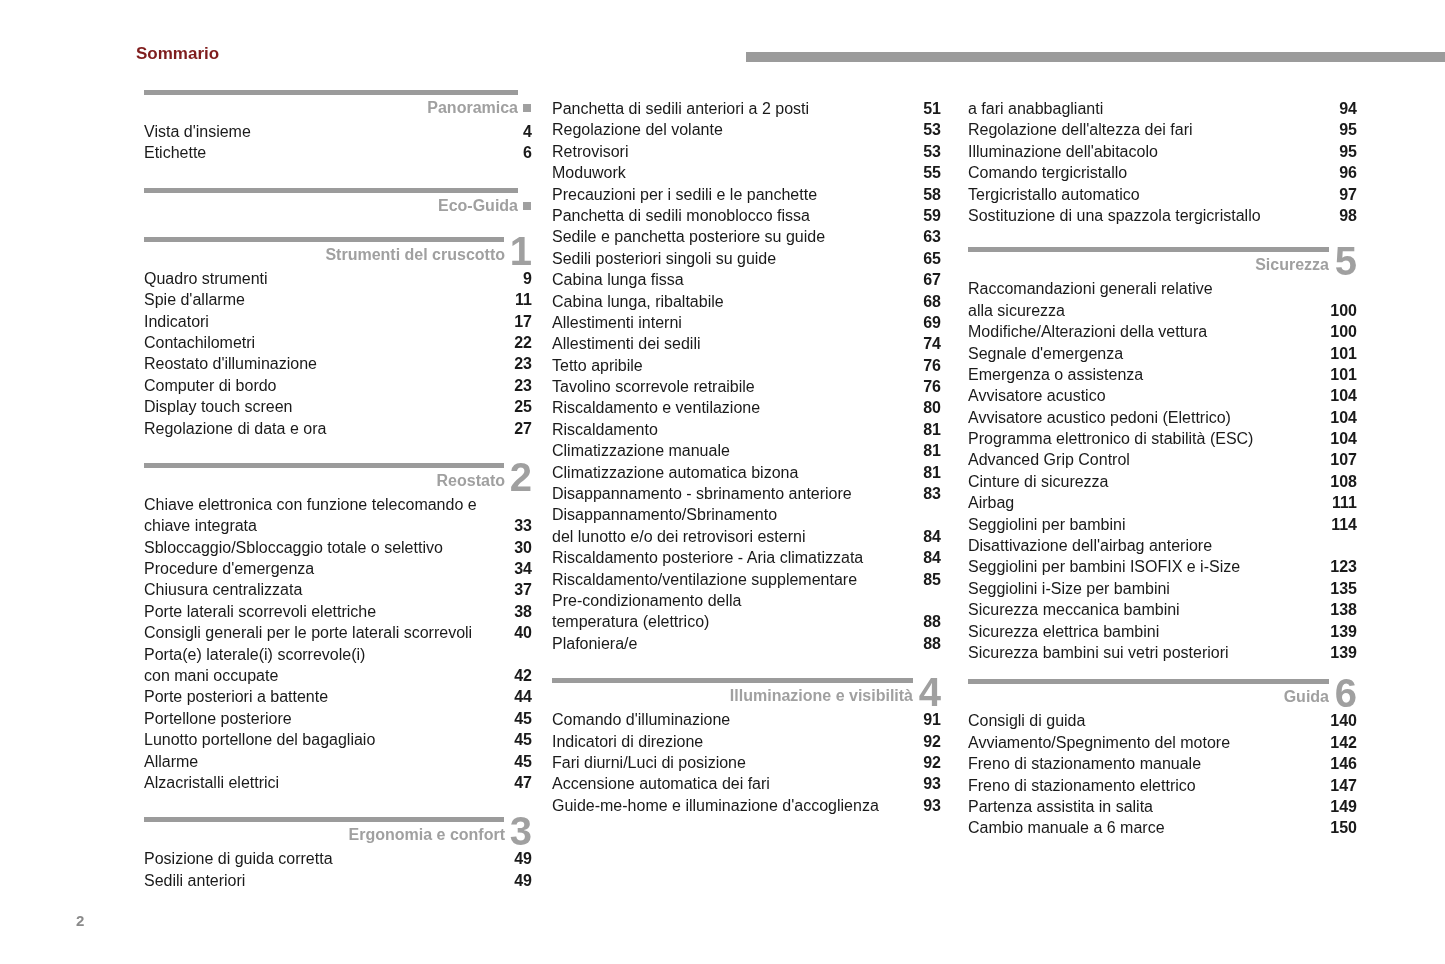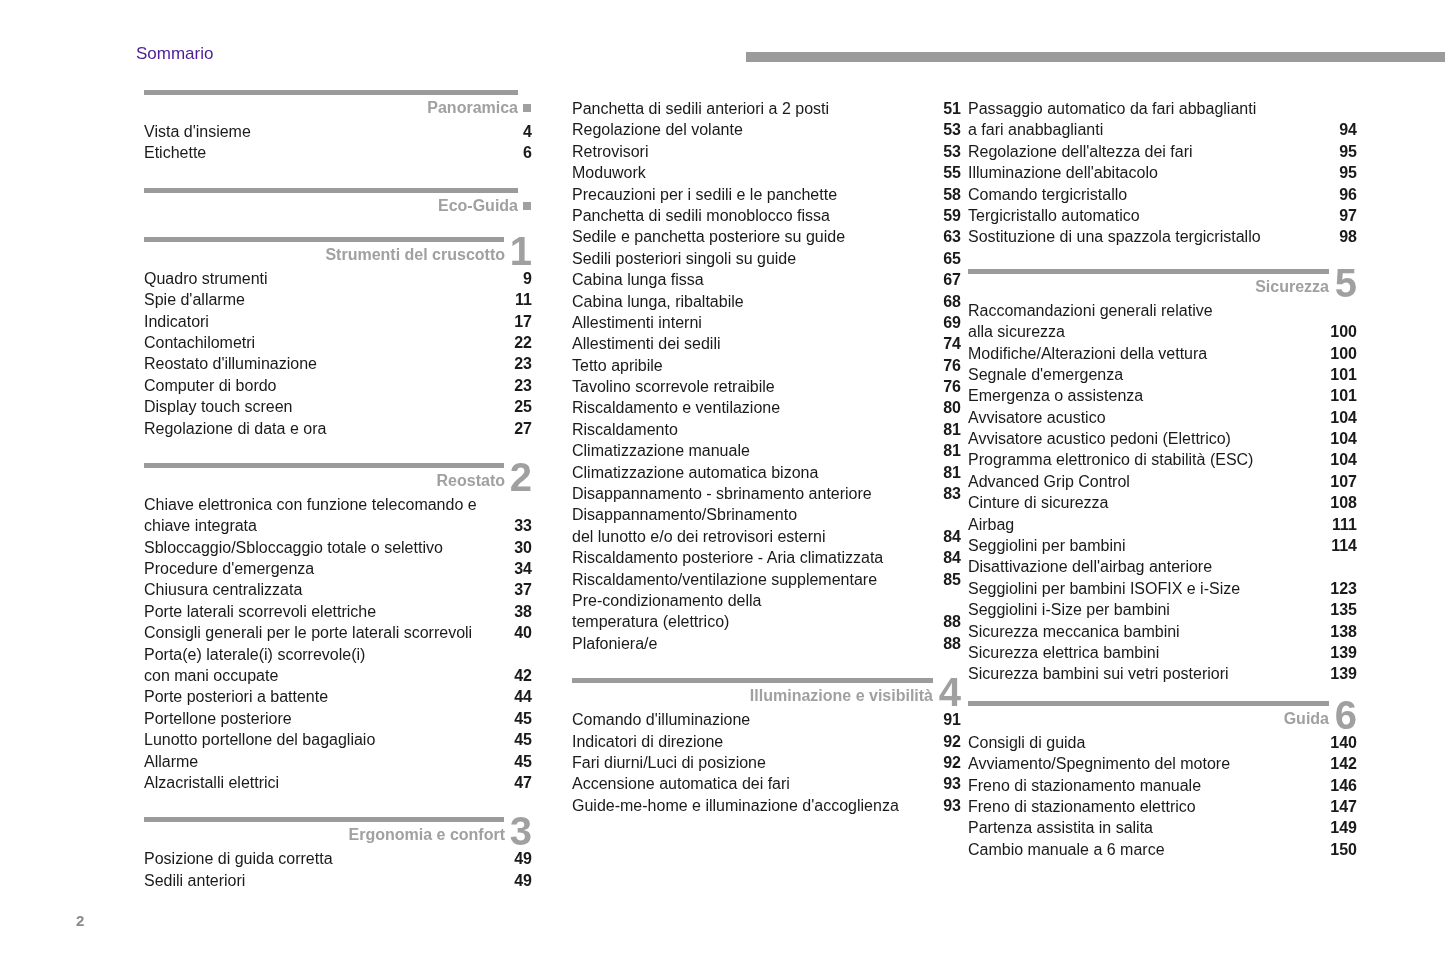--- a/index.html
+++ b/index.html
@@ -9,7 +9,7 @@
   }
   .page-title {
     position: absolute; left: 136px; top: 44px;
-    font-size: 17px; color: #4c1d95;
+    font-size: 17px; color: #7f1d1d; font-weight: bold;
   }
   .top-bar {
     position: absolute; left: 746px; top: 52px; width: 699px; height: 10px;

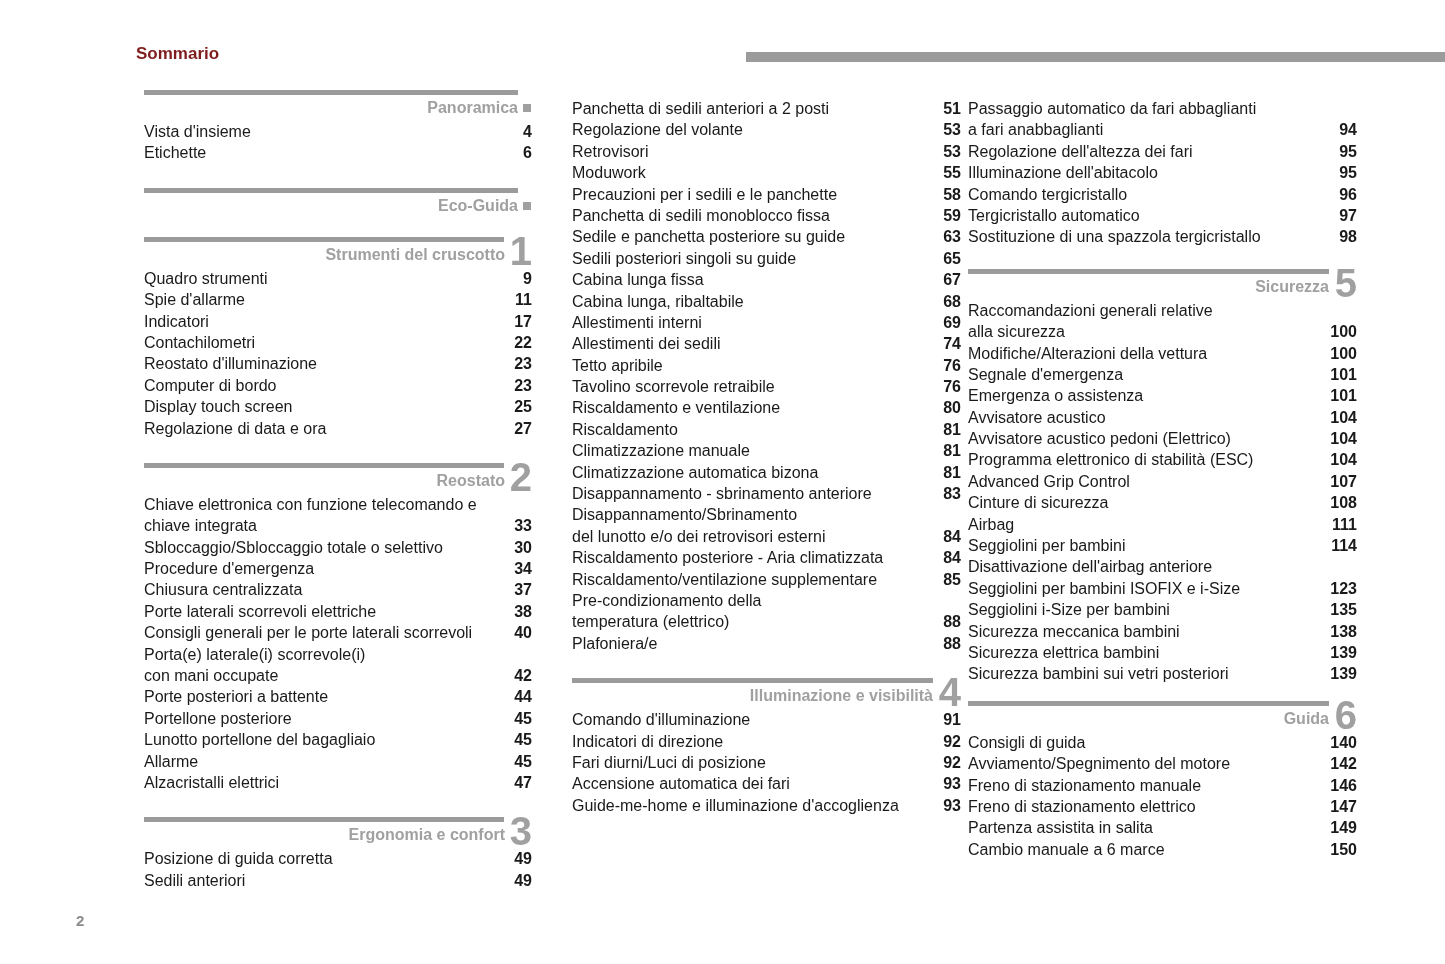--- a/index.html
+++ b/index.html
@@ -21,7 +21,7 @@
   }
   .col { position: absolute; top: 88px; }
   .col-1 { left: 144px; width: 388px; text-align: center; }
-  .col-2 { left: 552px; width: 389px; margin-left: 20px; }
+  .col-2 { left: 552px; width: 389px; }
   .col-3 { left: 968px; width: 389px; }
 
   .section { position: relative; }

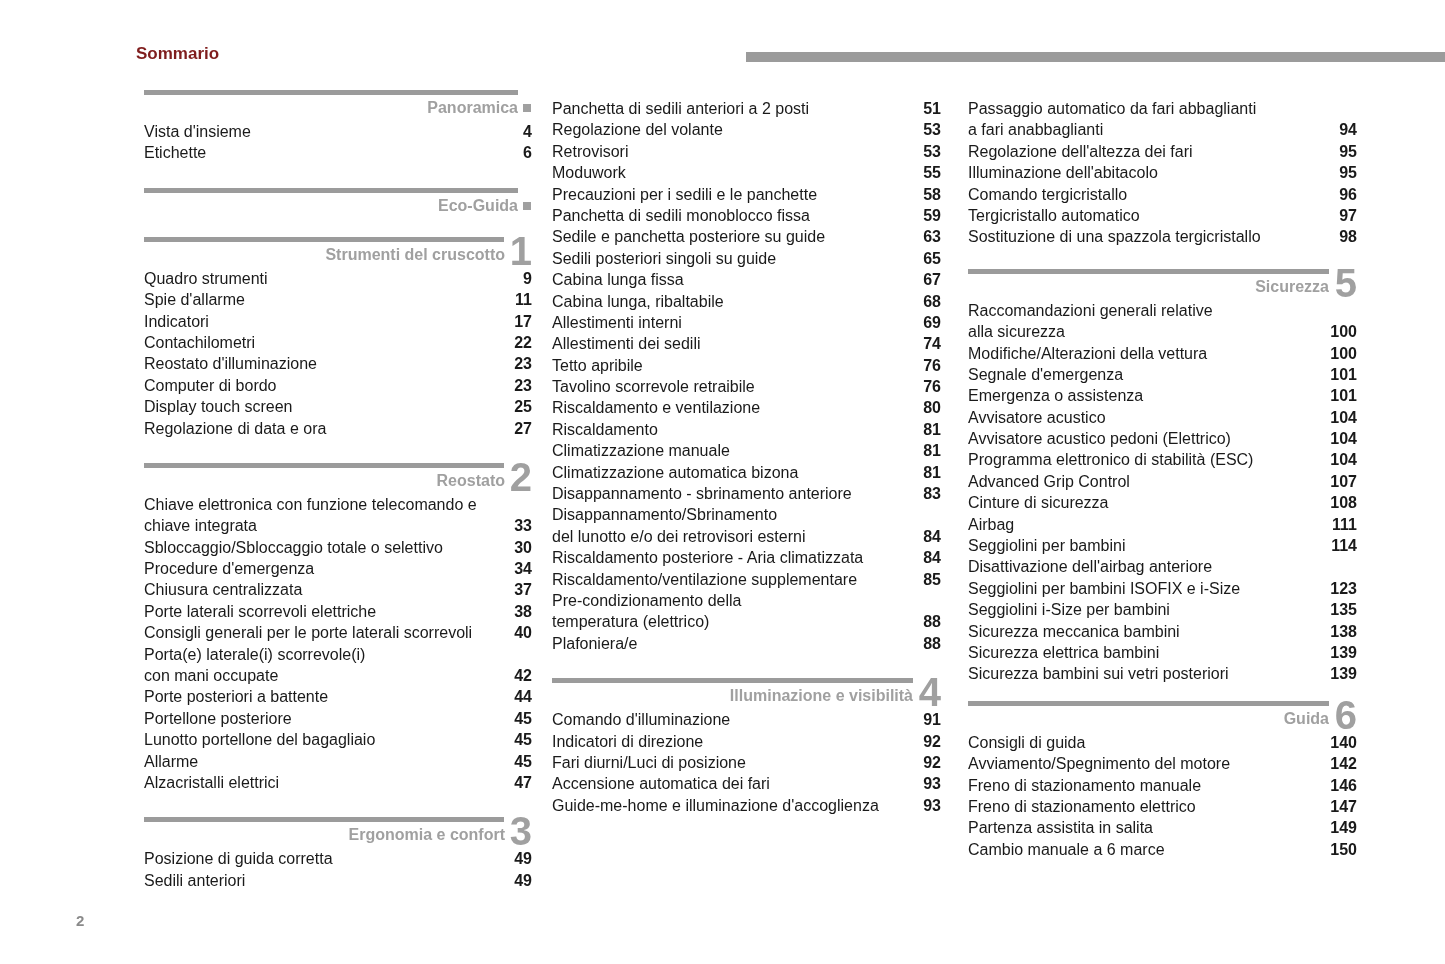--- a/index.html
+++ b/index.html
@@ -351,10 +351,6 @@
 <div class="col col-3" style="top:98px">
   <div class="entries">
       <div class="entry">
-        <span class="label">Passaggio automatico da fari abbaglianti</span>
-        <span class="pg"></span>
-      </div>
-      <div class="entry">
         <span class="label">a fari anabbaglianti</span>
         <span class="pg">94</span>
       </div>

